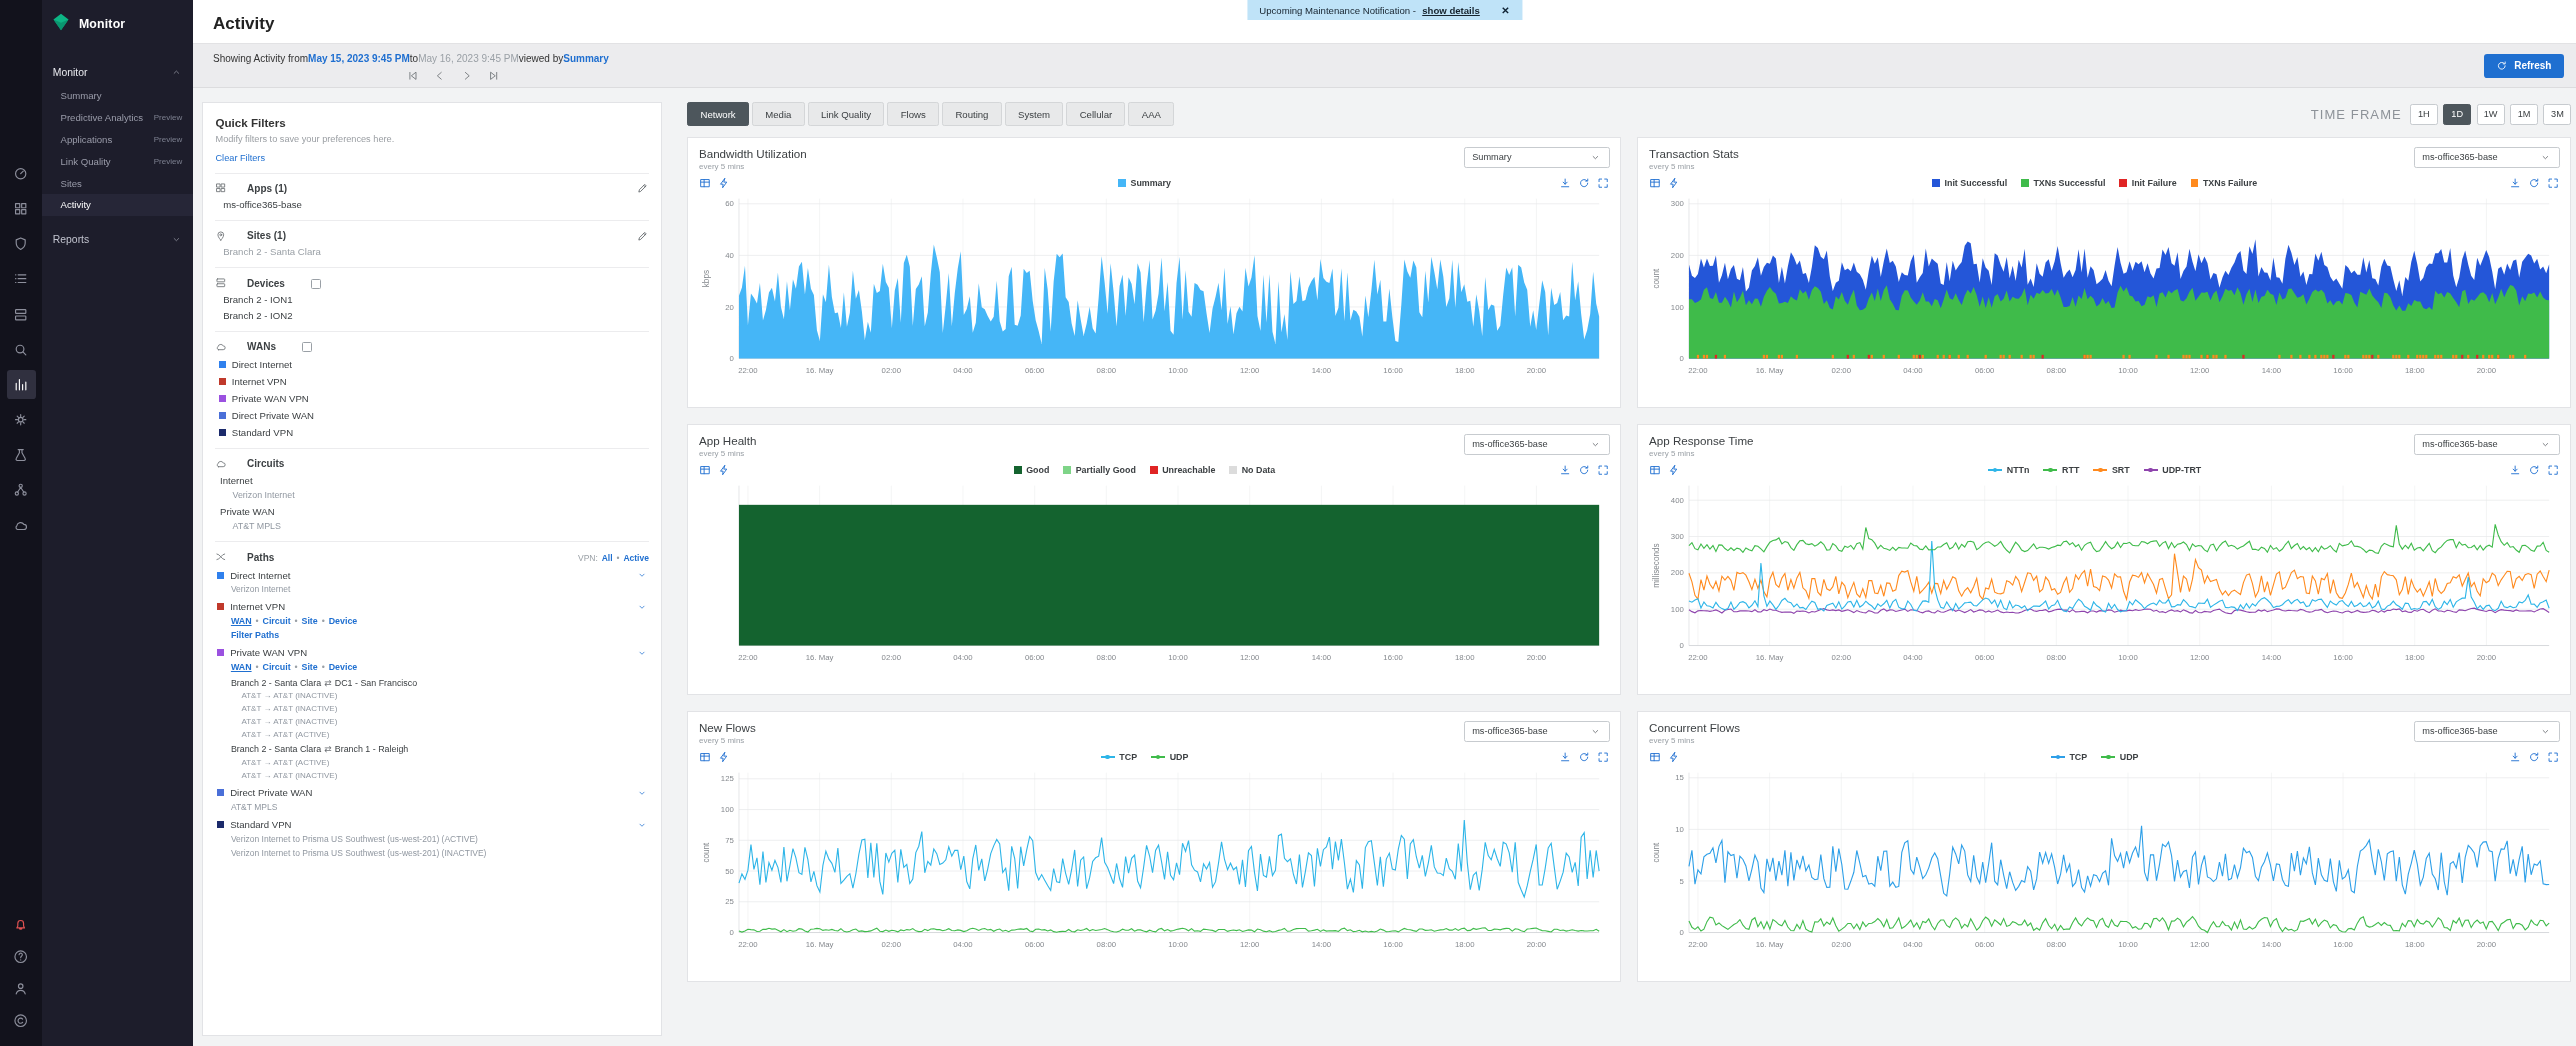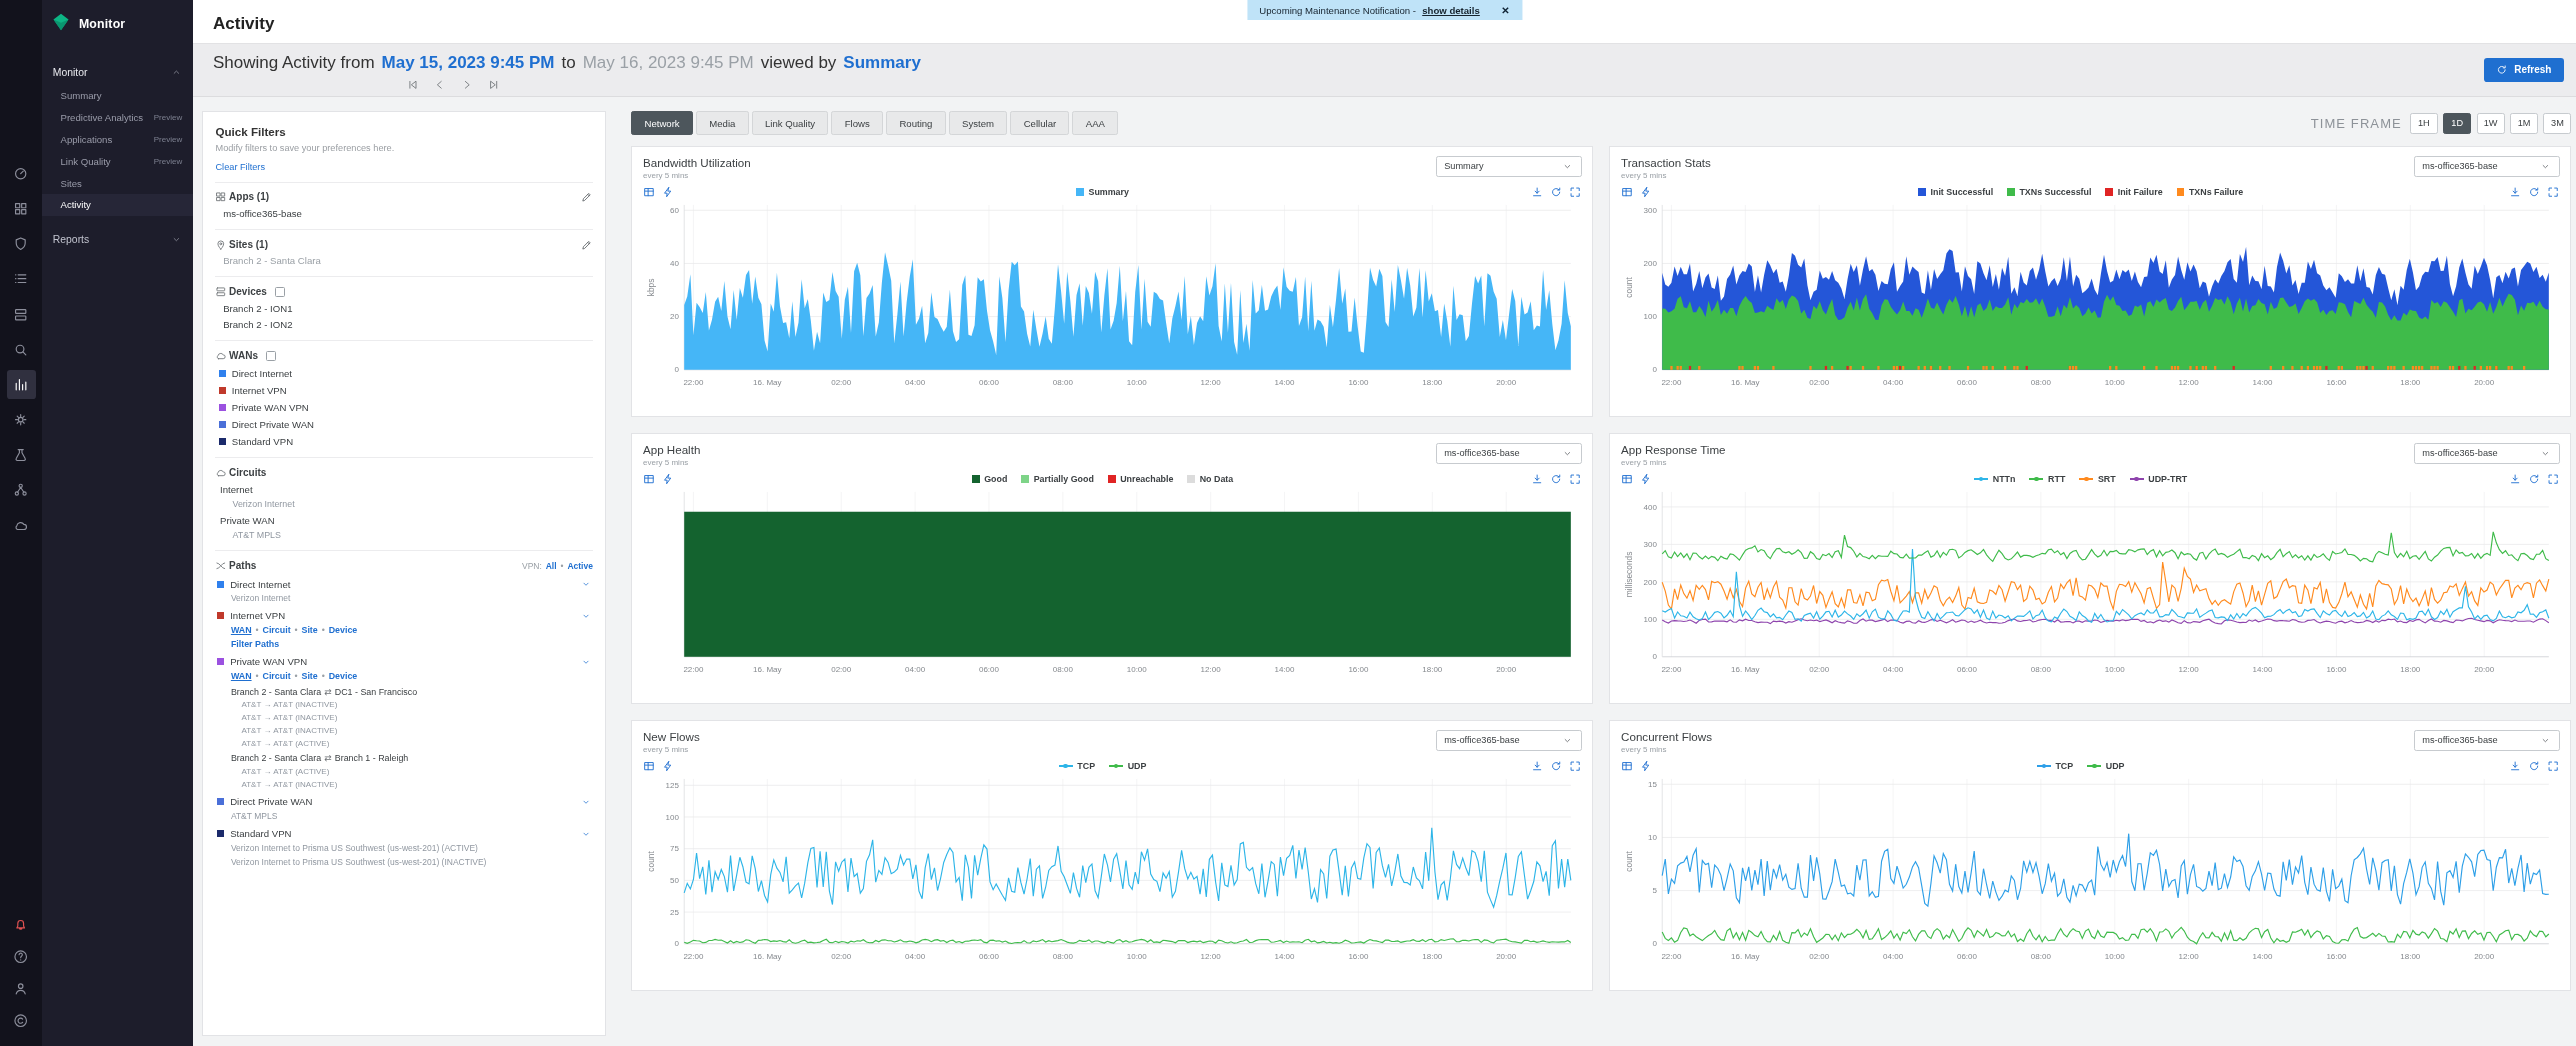--- a/index.html
+++ b/index.html
@@ -33,7 +33,7 @@
 .crumb .c2{color:#444;margin-left:4.6px}
 .pagetitle{font-size:17px;color:#222;font-weight:700;margin-top:4.6px}
 .toolbar{background:#ececee;border-top:0.8px solid #e2e2e4;border-bottom:0.8px solid #dcdcde;padding:9.2px 12.3px 6.2px 20px;position:relative;flex:none}
-.tb-line1{font-size:17px;color:#333;display:flex;gap:7px;align-items:center}
+.tb-line1{font-size:10px;color:#333;display:flex;align-items:center}
 .tb-link{color:#1f6fd0;font-weight:700;cursor:pointer}
 .tb-muted{color:#9aa0a6}
 .tb-view{color:#1f6fd0;font-weight:700;cursor:pointer}

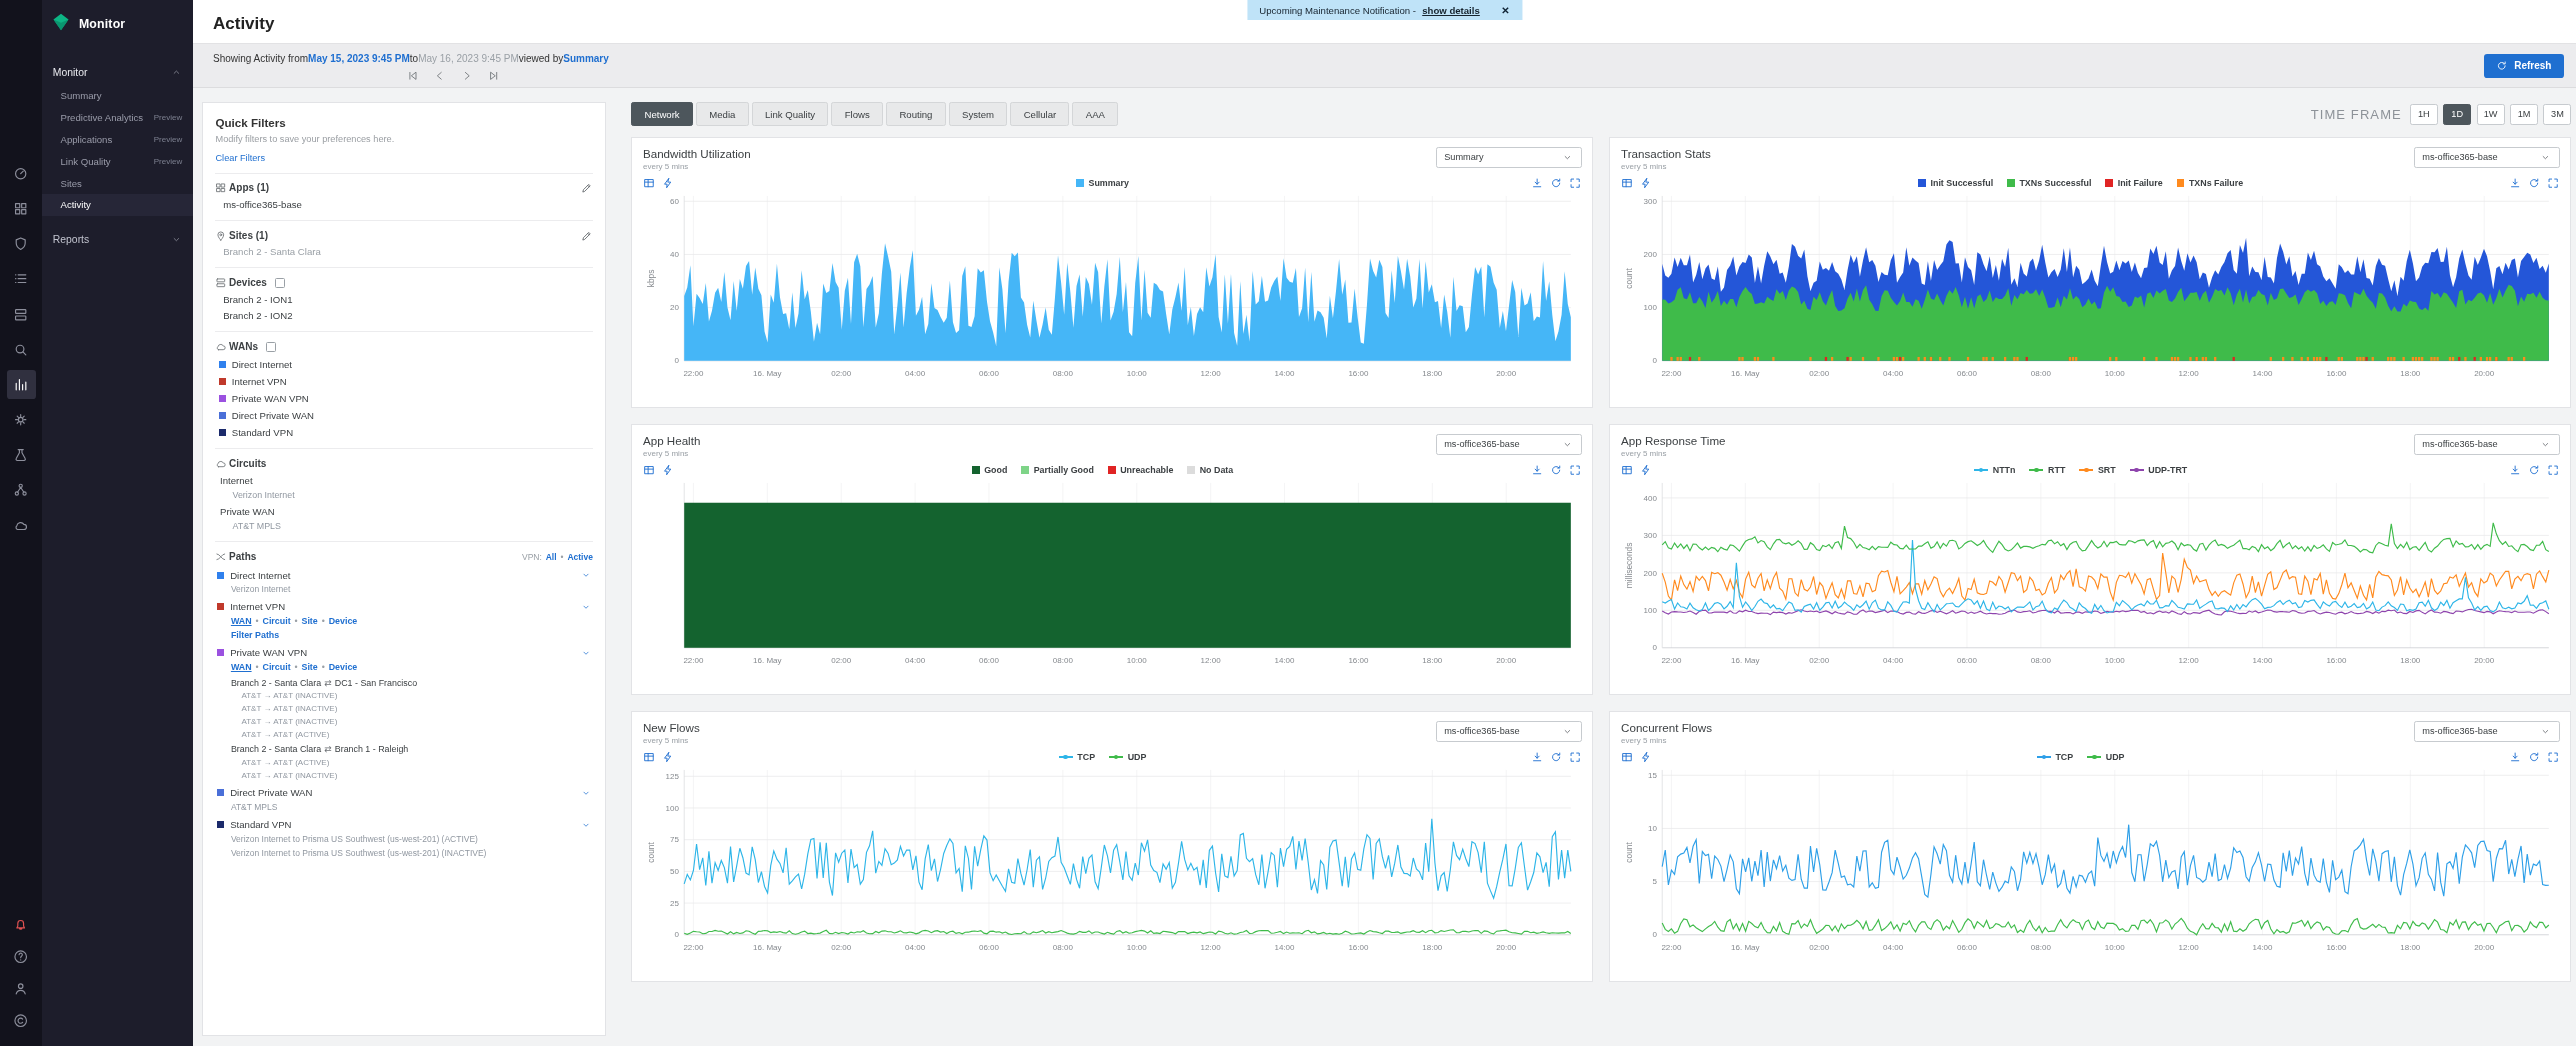--- a/index.html
+++ b/index.html
@@ -43,7 +43,7 @@
 .ric{display:inline-flex}
 .content{flex:1;display:flex;gap:25px;padding:14px 4.6px 10px 9.2px;min-height:0}
 
-.filters-card{width:404px;background:#fff;border:0.8px solid #e2e3e6;flex:none;padding:12.3px;overflow:hidden;font-size:9.6px}
+.filters-card{width:460px;background:#fff;border:0.8px solid #e2e3e6;flex:none;padding:12.3px;overflow:hidden;font-size:9.6px}
 .fc-title{font-size:11.6px;font-weight:700;color:#333}
 .fc-sub{color:#9a9ea3;font-size:9.2px;margin-top:5.4px}
 .fc-clear{color:#1f6fd0;font-size:9.2px;margin-top:8.5px;cursor:pointer}

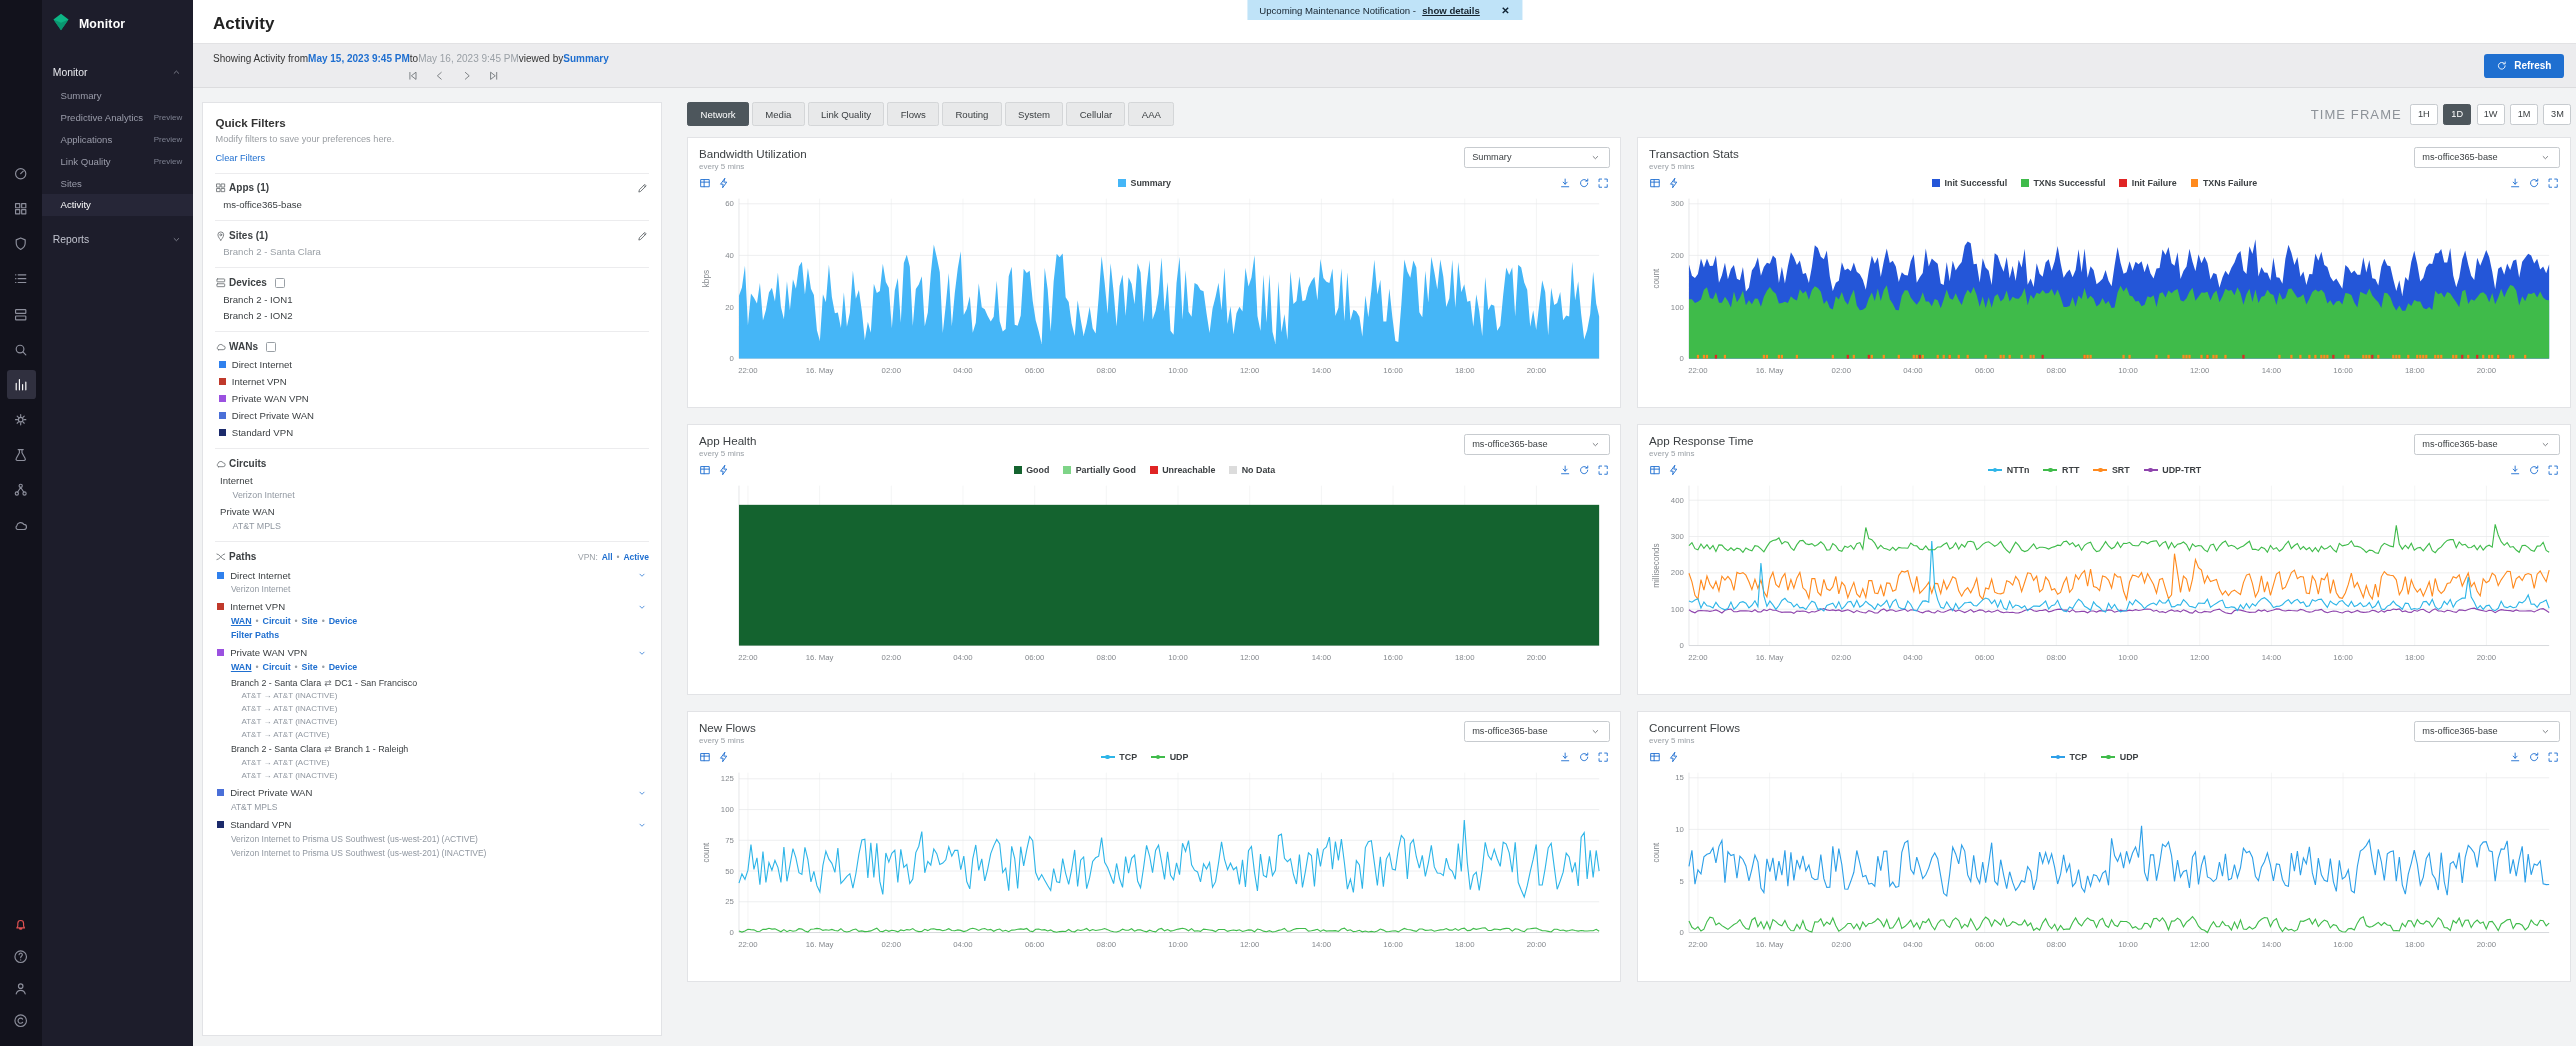--- a/index.html
+++ b/index.html
@@ -48,7 +48,7 @@
 .fc-sub{color:#9a9ea3;font-size:9.2px;margin-top:5.4px}
 .fc-clear{color:#1f6fd0;font-size:9.2px;margin-top:8.5px;cursor:pointer}
 .fs{border-top:0.8px solid #ececee;margin-top:10px;padding-top:8.5px}
-.fs-head{display:flex;align-items:center;gap:2px;color:#3c4043;font-weight:700;font-size:10px}
+.fs-head{display:flex;align-items:flex-end;gap:20px;color:#3c4043;font-weight:700;font-size:10px}
 .fs-ic{color:#6e7276;display:inline-flex}
 .fs-pencil{margin-left:auto;color:#5f6368;cursor:pointer;display:inline-flex}
 .checkbox{width:10px;height:10px;border:1.2px solid #9aa0a6;border-radius:1.5px;margin-left:6.2px;flex:none;cursor:pointer}

